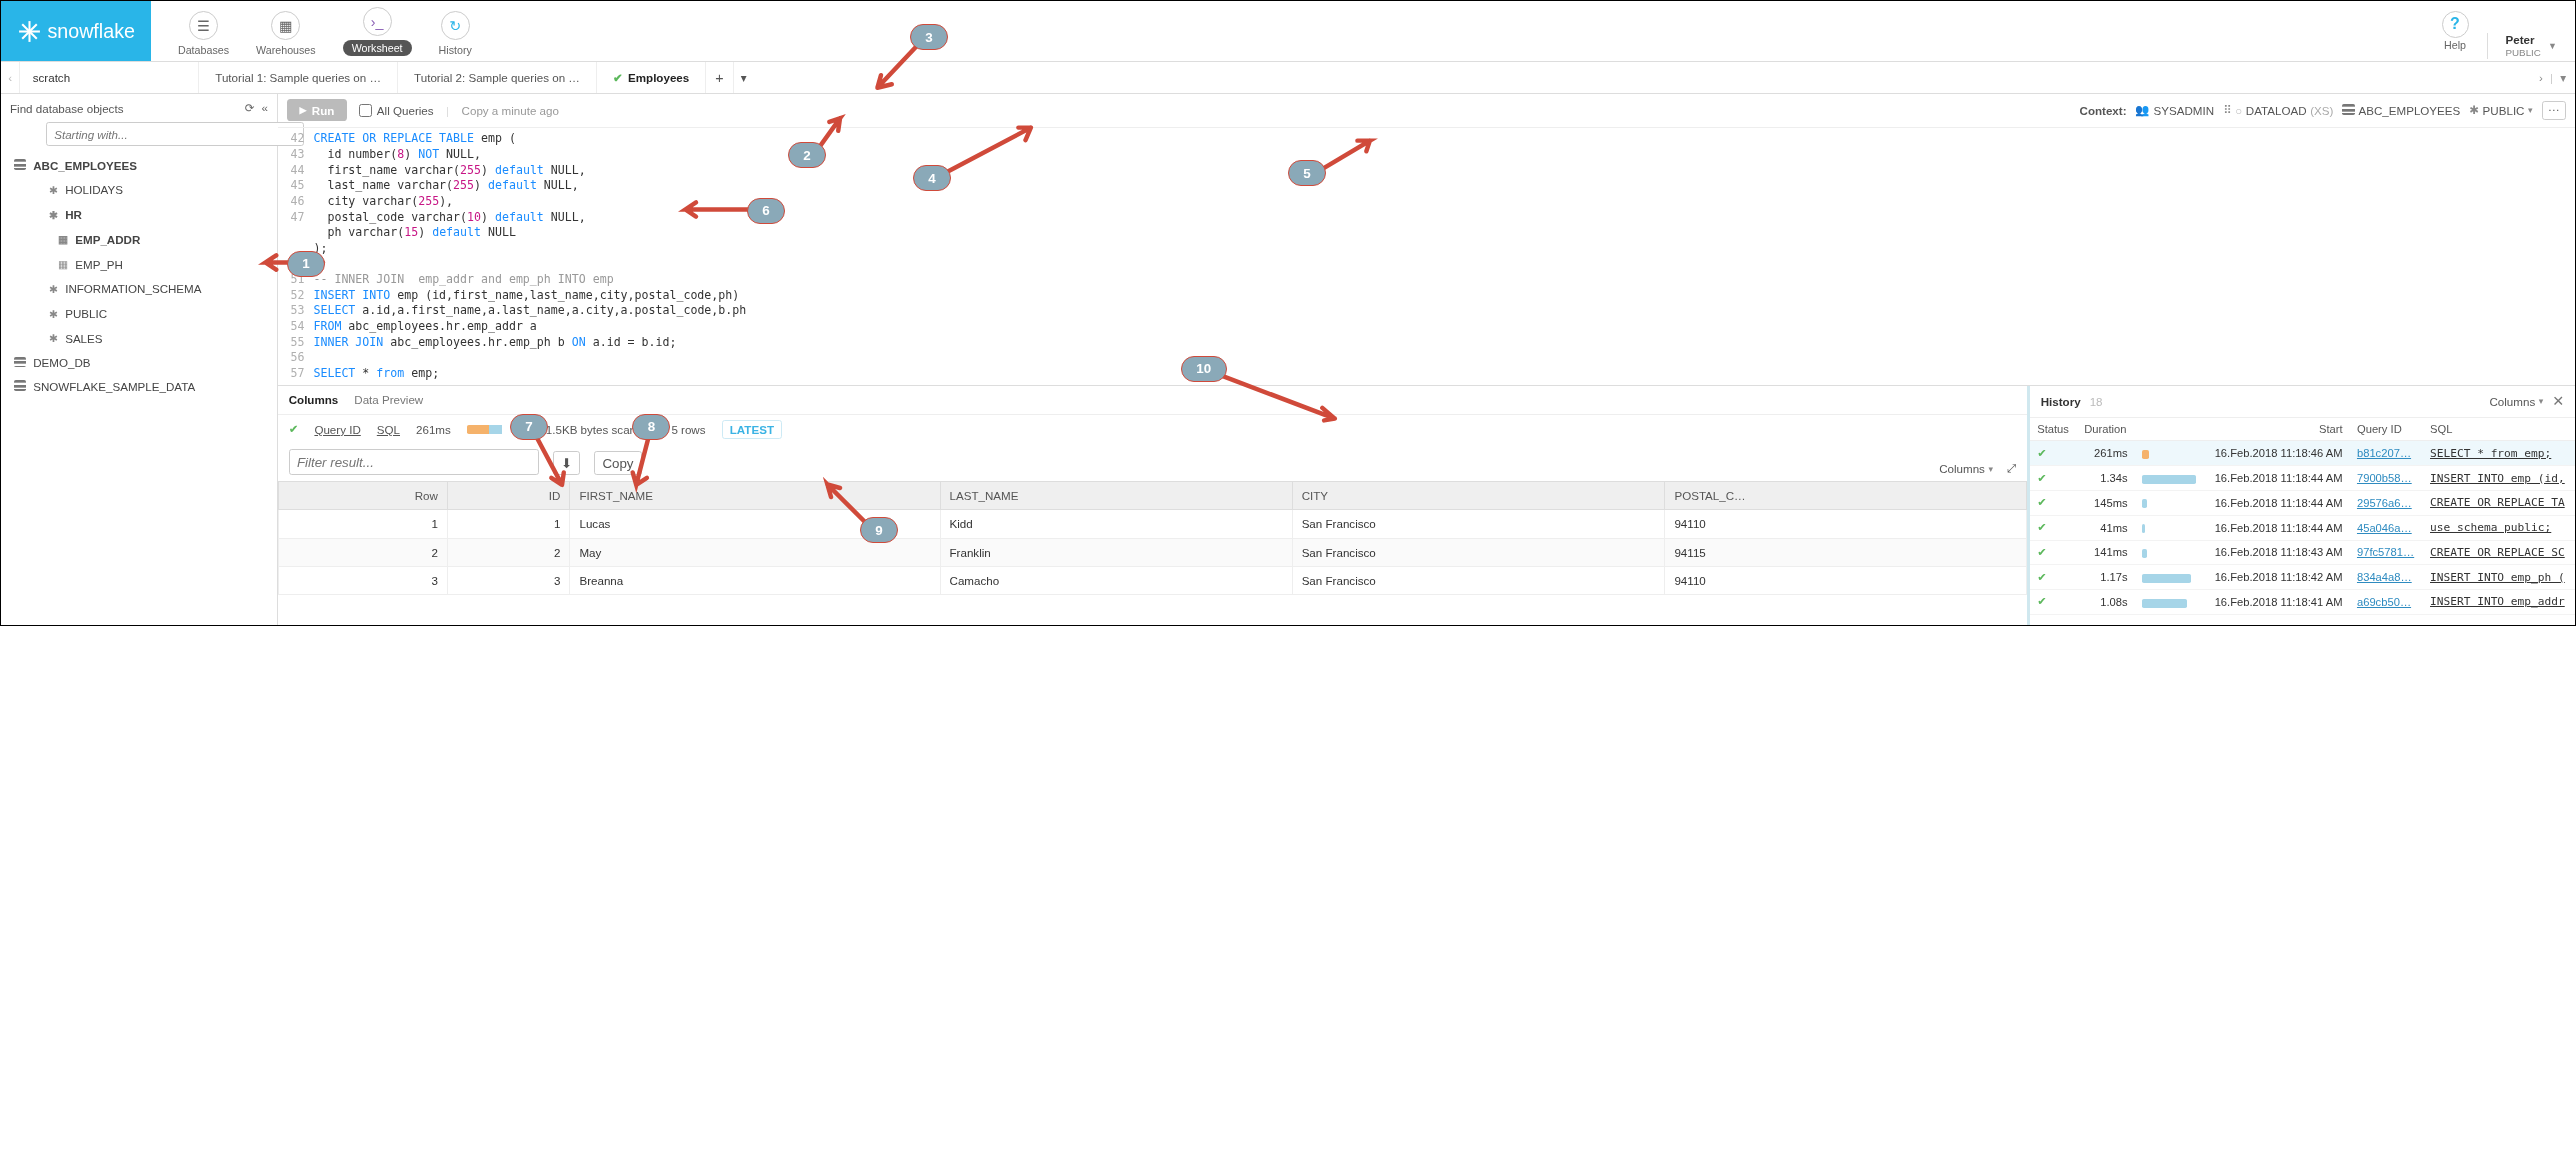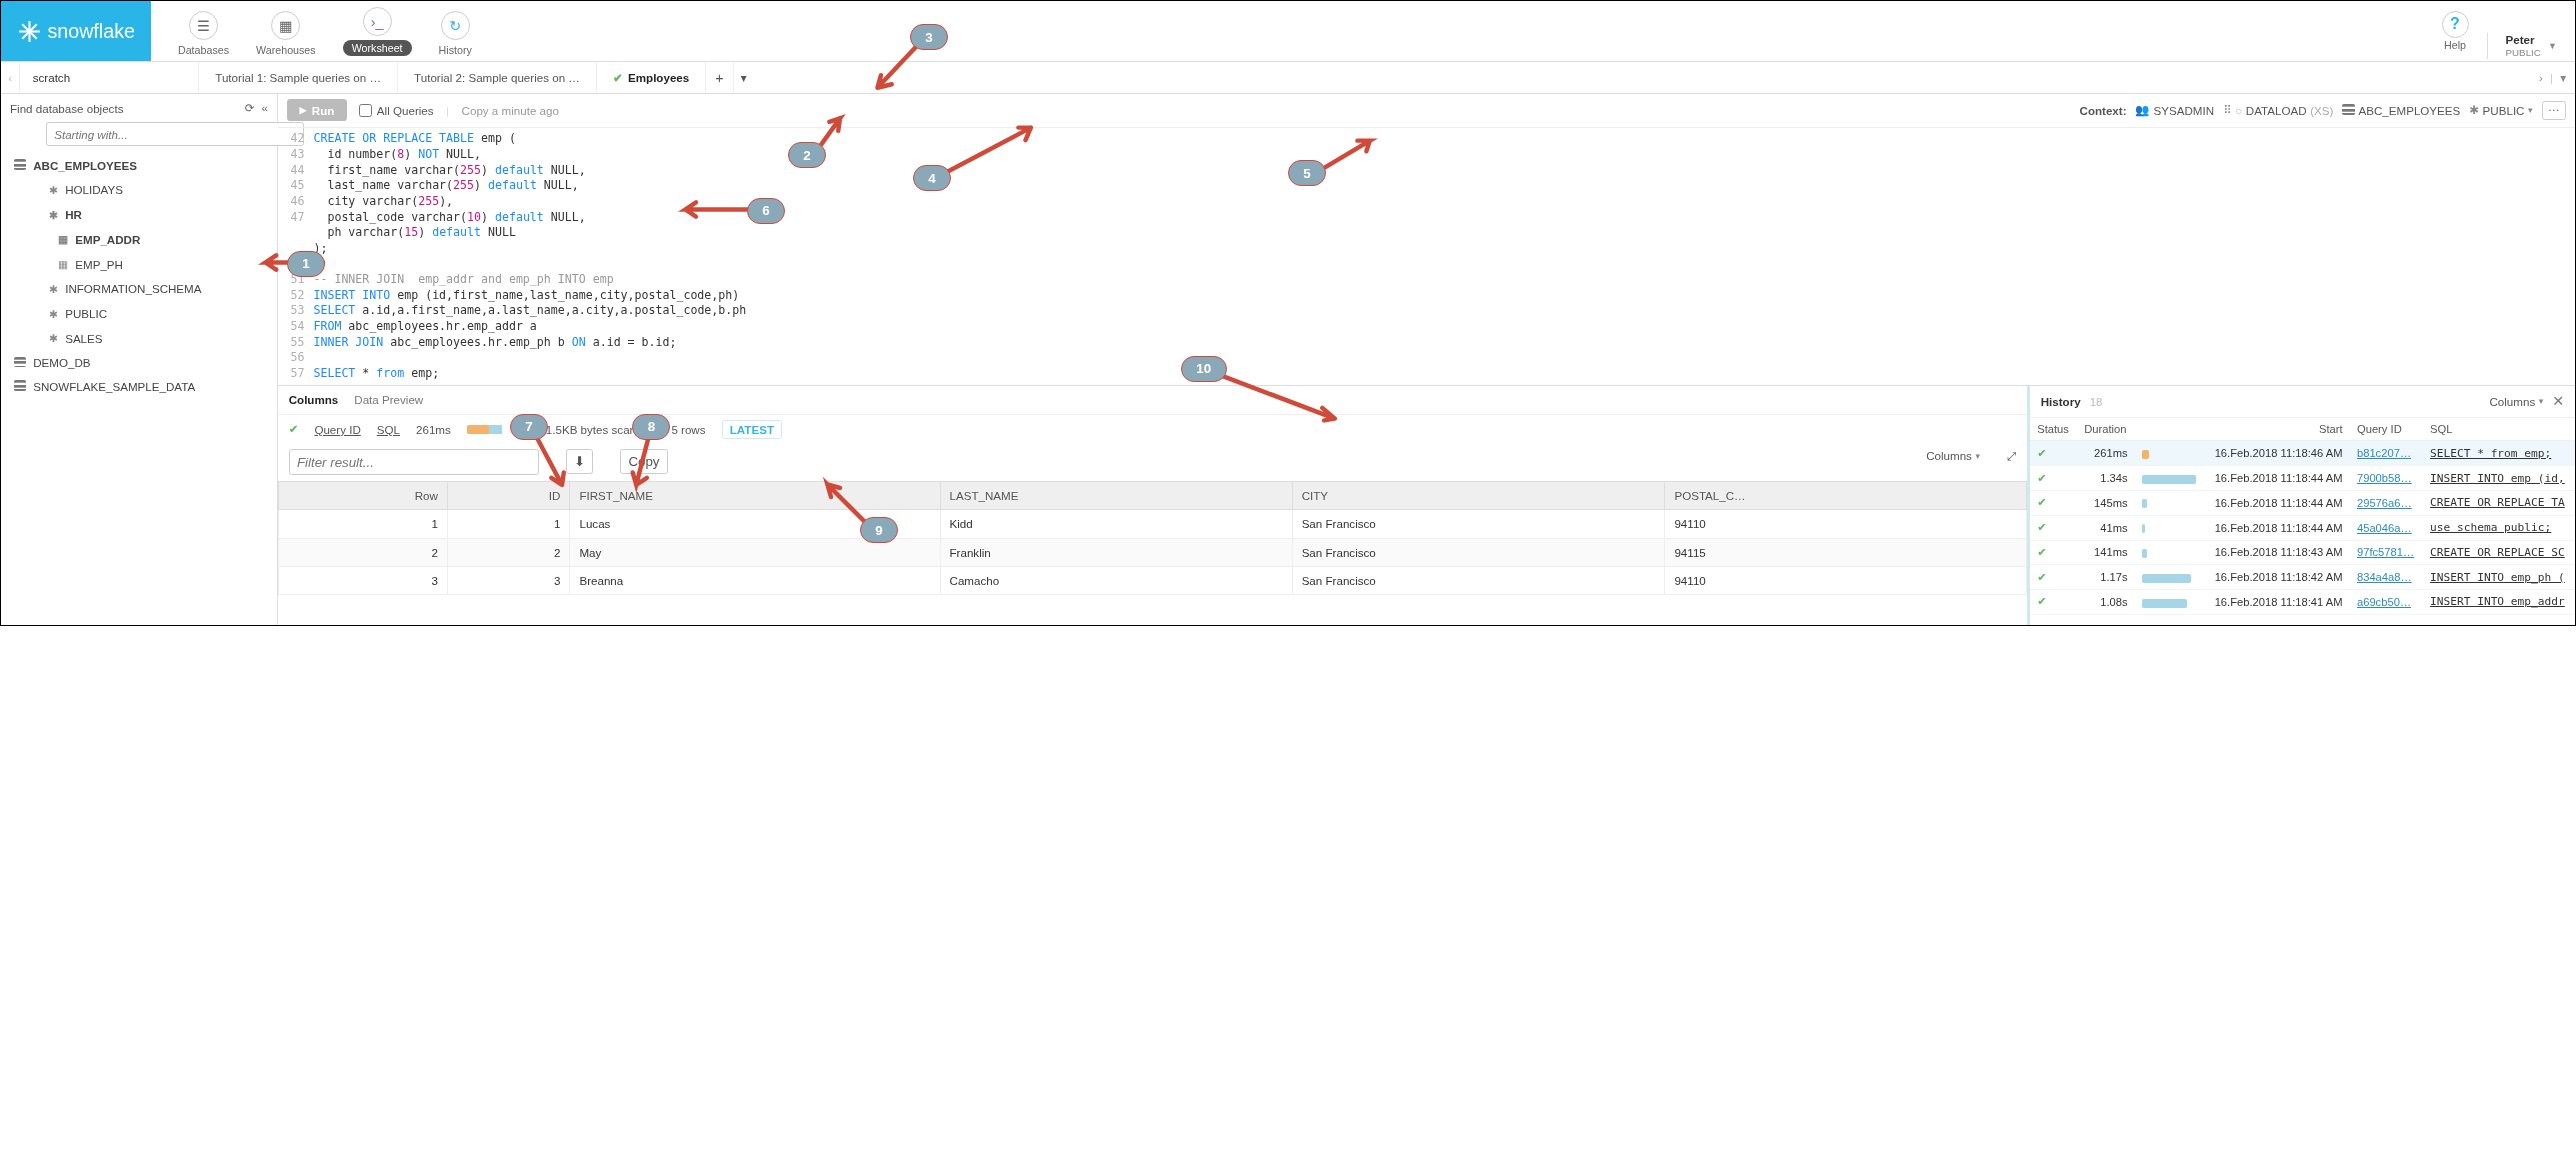--- a/index.html
+++ b/index.html
@@ -87,7 +87,7 @@
 .qlink{text-decoration:underline;}
 .dur-bar{display:inline-block;width:63px;height:9px;background:linear-gradient(to right,#f5b26b 0 35%,#a6d5e8 35% 55%, transparent 55%);border-radius:1.8px;}
 .latest{color:#3bb3e4;font-weight:600;border:0.9px solid #cdeaf5;border-radius:2.7px;padding:1.8px 7.2px;}
-.res-ctrls{display:flex;align-items:flex-start;gap:27px;padding:5.4px 10.7px;}
+.res-ctrls{display:flex;align-items:flex-end;gap:14px;padding:5.4px 10.7px;}
 .filter-input{flex:0 0 250px;padding:4.5px 7.2px;border:0.9px solid #ccc;border-radius:2.7px;font-style:italic;color:#888;}
 .icon-btn{border:0.9px solid #ccc;border-radius:2.7px;padding:3.6px 7.2px;cursor:pointer;background:#fff;color:#555;}
 .res-ctrls .spacer{flex:1;}

